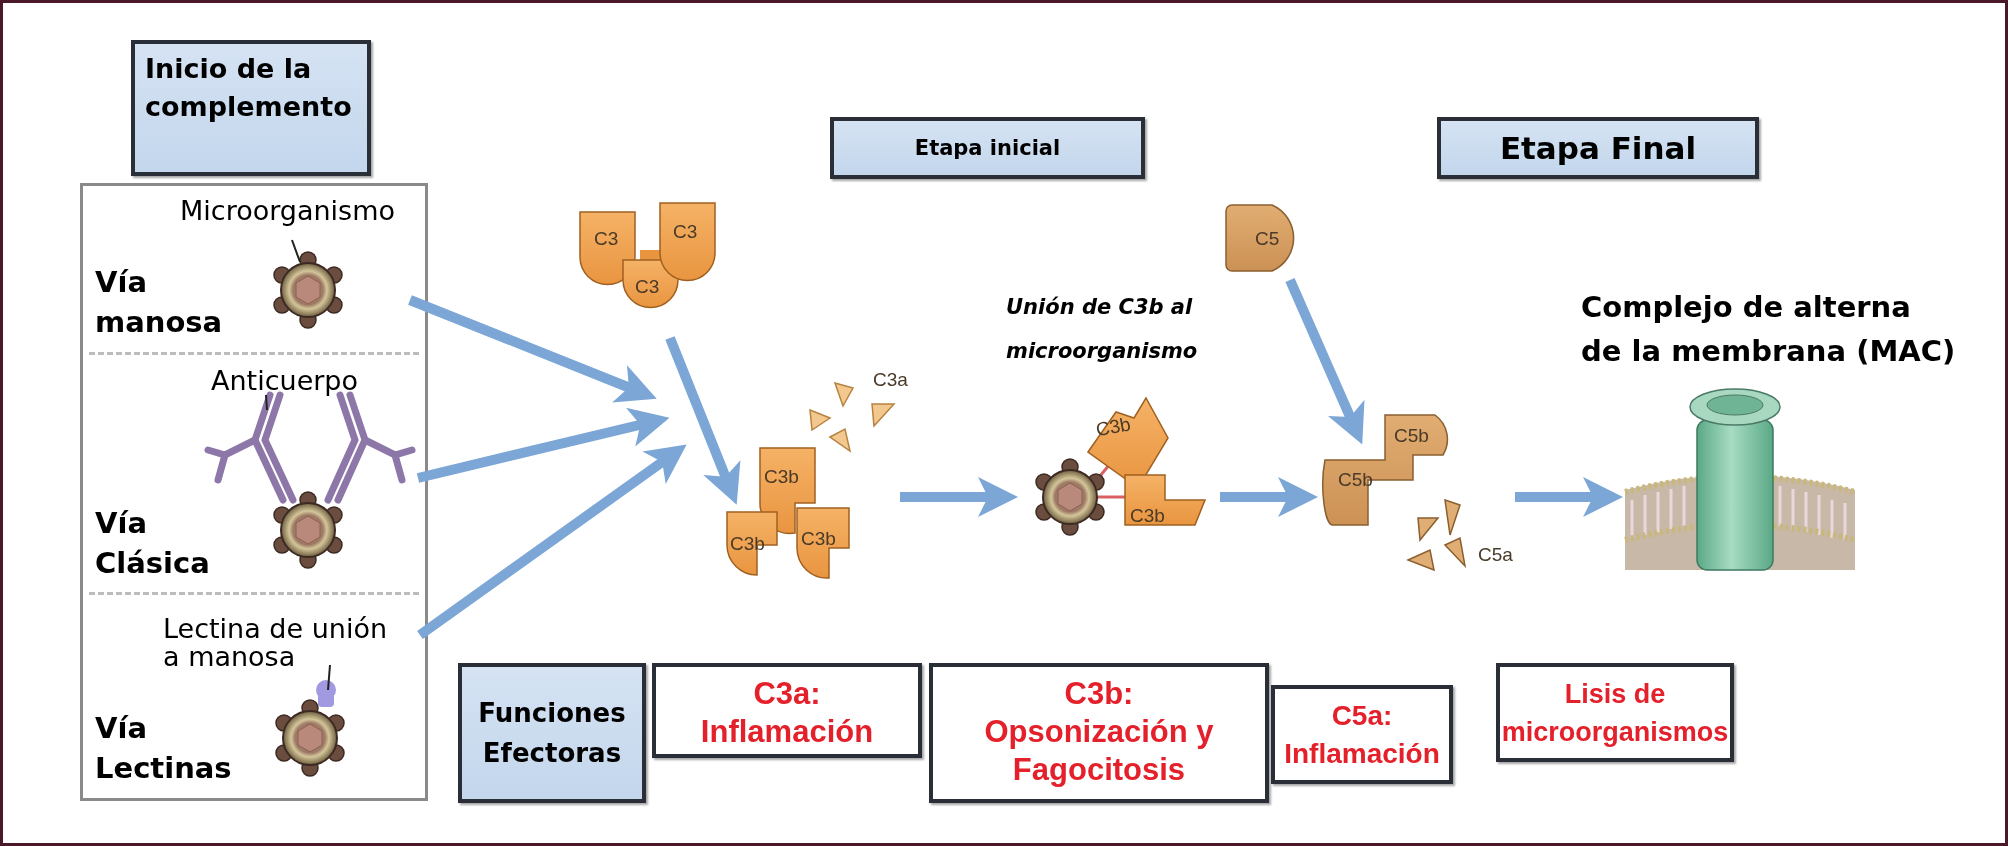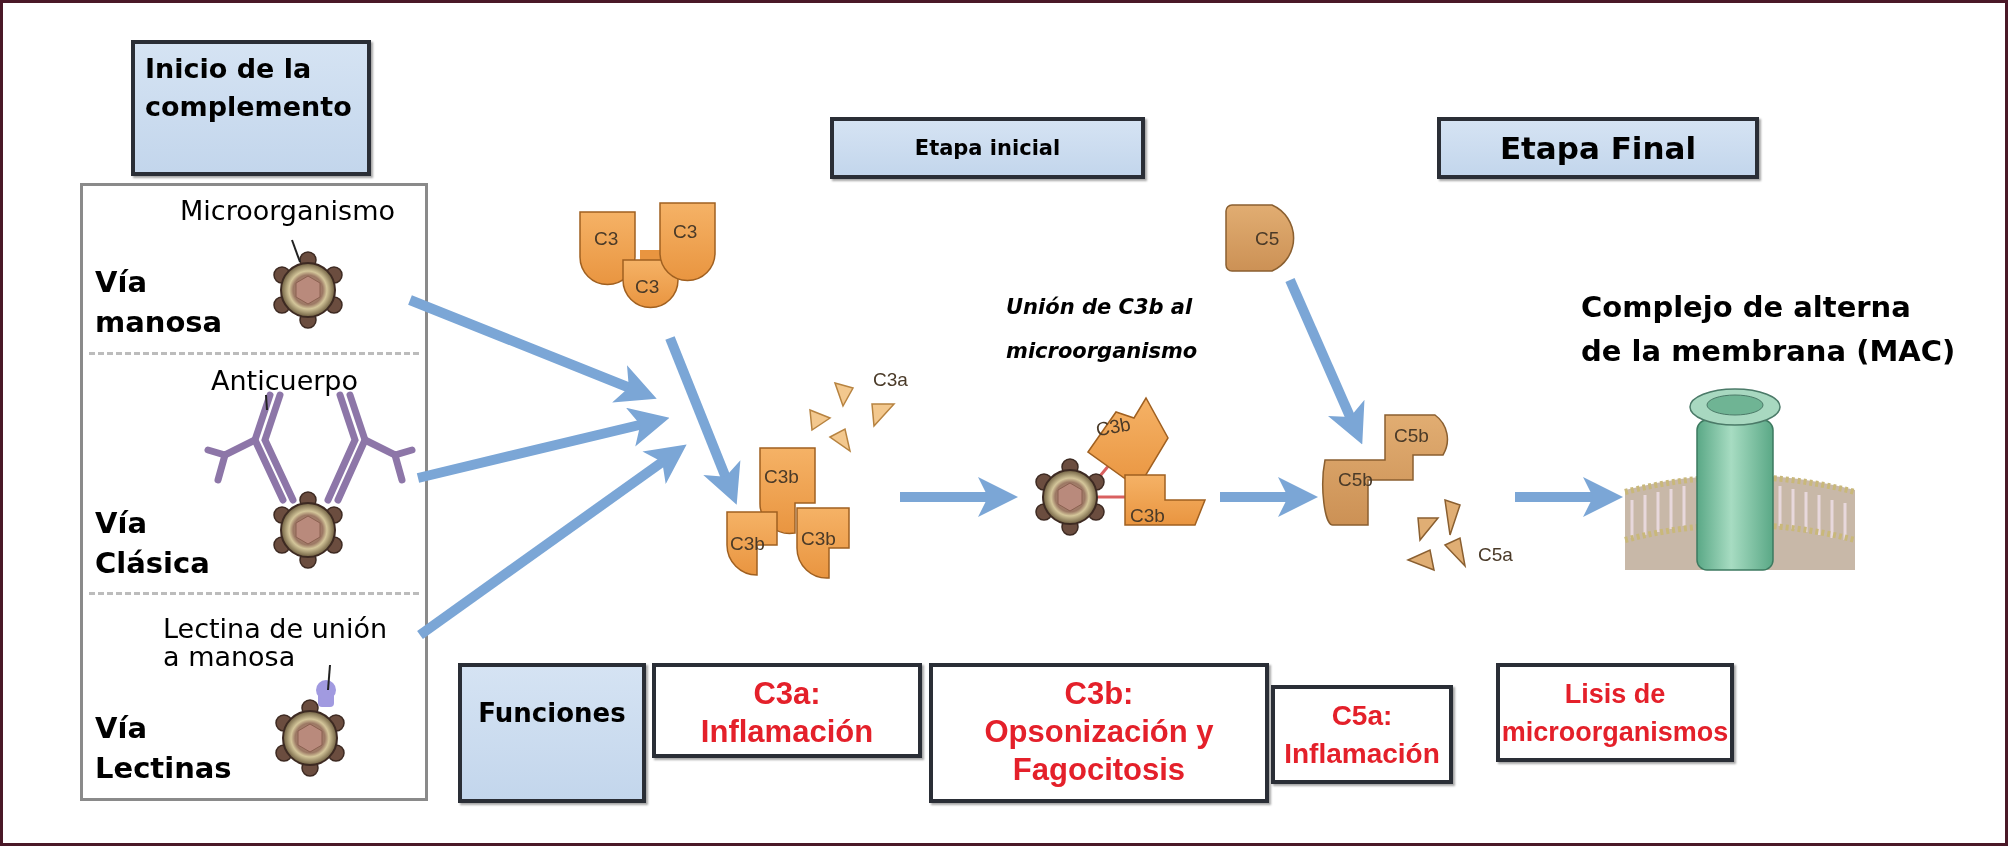--- a/index.html
+++ b/index.html
@@ -229,6 +229,7 @@
 
 <div class="bluebox" style="left:458px; top:663px; width:188px; height:140px; font-size:26px; line-height:40px; text-align:center; padding-top:26px;">
   <div>Funciones</div>
+  <div>Efectoras</div>
 </div>
 
 <div class="redbox" style="left:652px; top:663px; width:270px; height:95px;">

